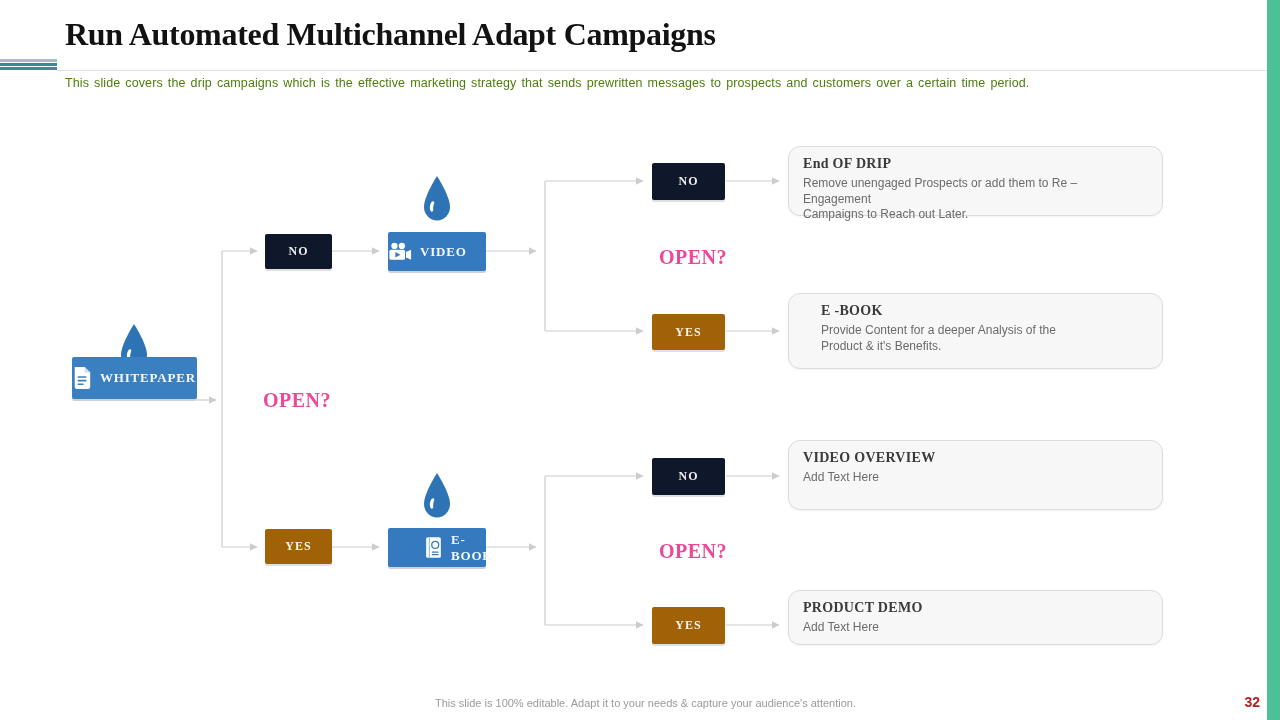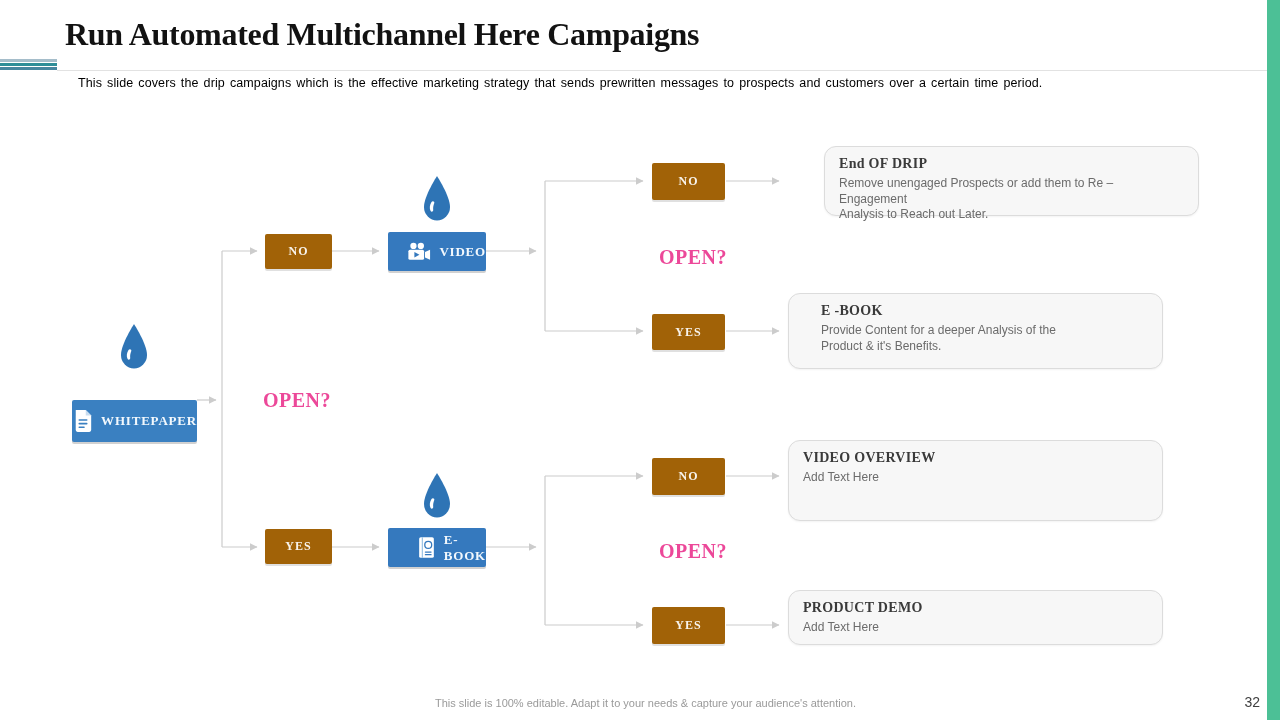--- a/index.html
+++ b/index.html
@@ -103,7 +103,7 @@
     <div class="s2"></div>
     <div class="s3"></div>
   </div>
-  <h1 class="slide-title">Run Automated Multichannel Here Campaigns</h1>
+  <h1 class="slide-title">Run Automated Multichannel Adapt Campaigns</h1>
   <div class="title-rule"></div>
   <p class="slide-subtitle">This slide covers the drip campaigns which is the effective marketing strategy that sends prewritten messages to prospects and customers over a certain time period.</p>
 

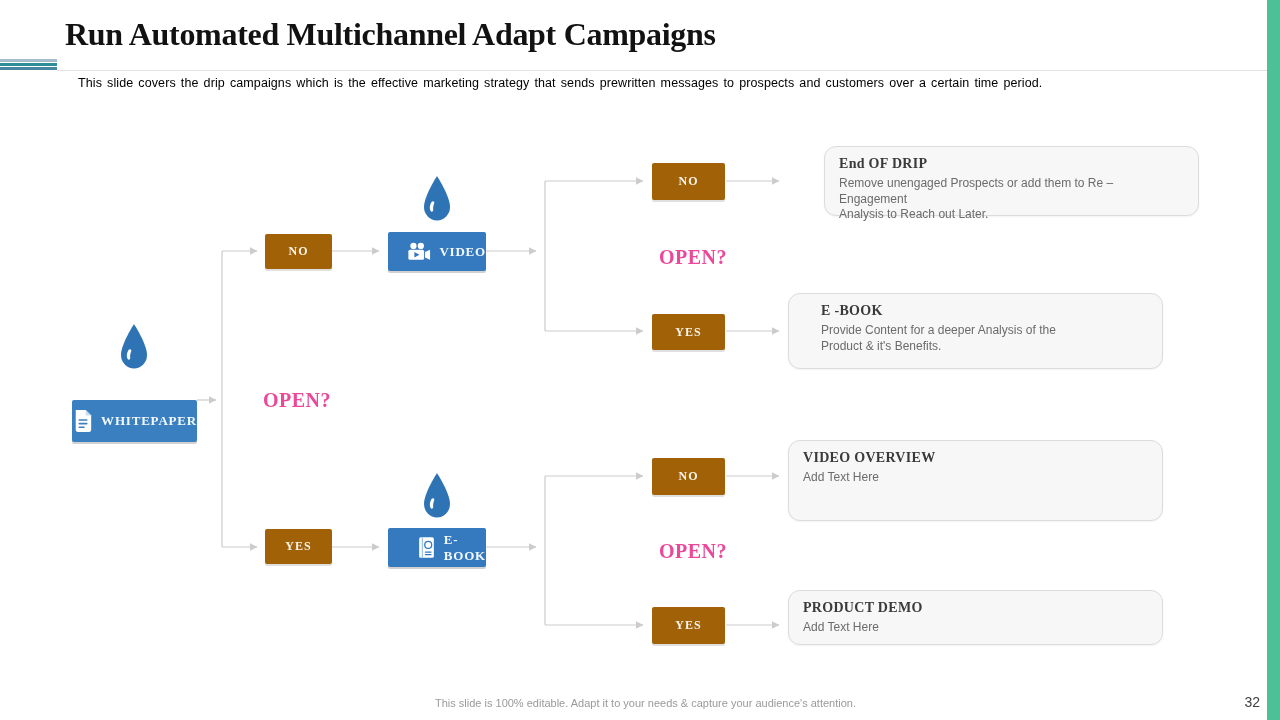--- a/index.html
+++ b/index.html
@@ -22,7 +22,7 @@
   .title-rule { position:absolute; left:57px; top:70px; width:1210px; height:1px; background:#e2e2e2; }
   .slide-subtitle {
     position:absolute; left:65px; top:76px; width:1000px;
-    font-size:12.5px; color:#000000; letter-spacing:0.1px; word-spacing:1.5px;margin-left:13px;
+    font-size:12.5px; color:#4d7c0f; letter-spacing:0.1px; word-spacing:1.5px;
   }
   
   .connectors { position:absolute; left:0; top:0; width:1280px; height:720px; }

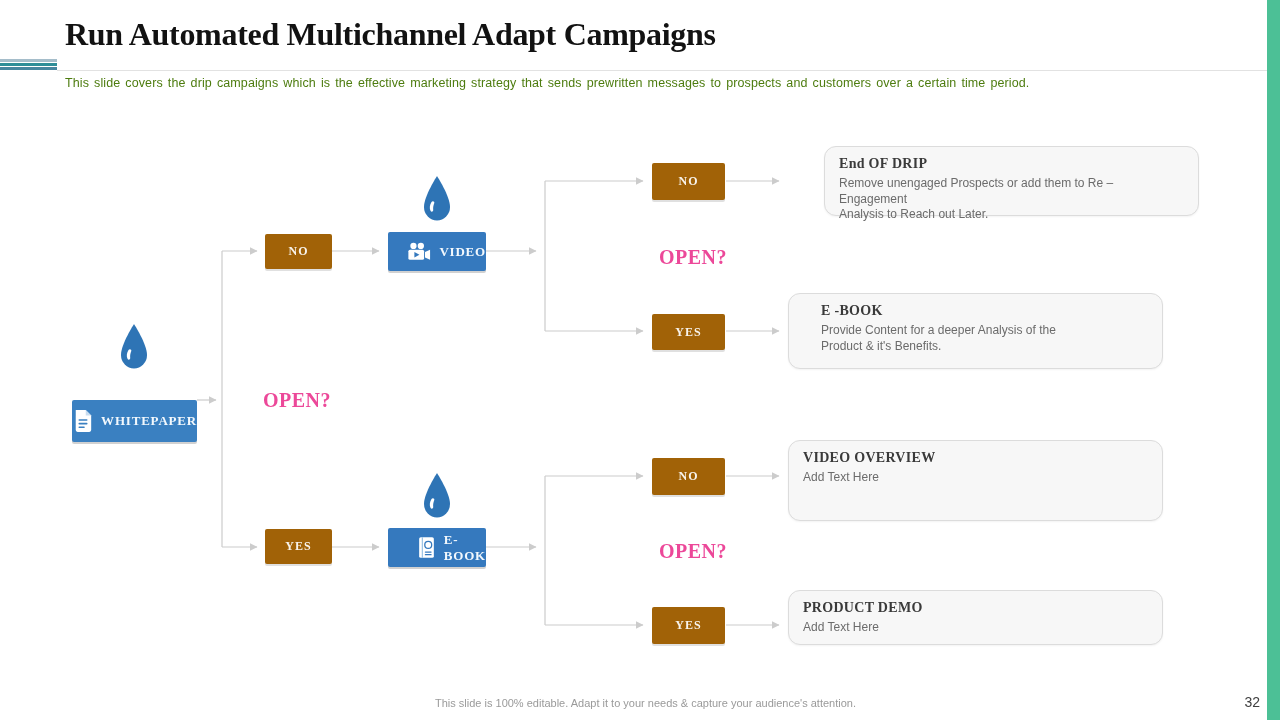--- a/index.html
+++ b/index.html
@@ -72,7 +72,7 @@
     background:#f7f7f7; border:1px solid #dcdcdc; border-radius:12px;
     padding:9px 14px; box-shadow:0 1px 2px rgba(0,0,0,0.05); cursor:pointer;
   }
-  .card-1 { top:146px; height:70px;margin-left:36px; }
+  .card-1 { top:146px; height:70px; }
   .card-2 { top:293px; height:76px;padding-left:32px; }
   .card-3 { top:440px; height:81px; }
   .card-4 { top:590px; height:55px; }

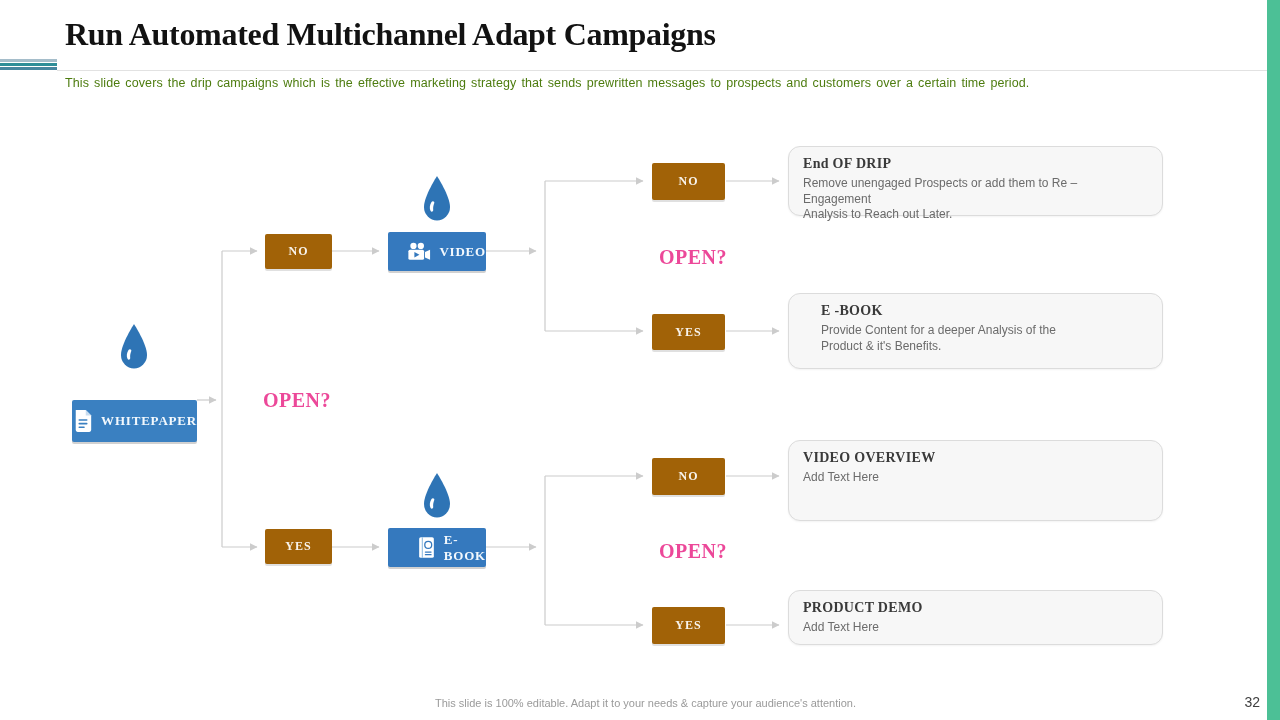--- a/index.html
+++ b/index.html
@@ -49,7 +49,7 @@
     font-size:12px; letter-spacing:1px; color:rgba(255,255,255,0.92);
     box-shadow:0 2px 0 rgba(0,0,0,0.12); cursor:pointer;
   }
-  .chip-no  { background:#a16207; }
+  .chip-no  { background:#0f172a; }
   .chip-yes { background:#a16207; }
   .chip-no-1  { left:265px; top:234px; width:67px; height:35px; }
   .chip-yes-1 { left:265px; top:529px; width:67px; height:35px; }

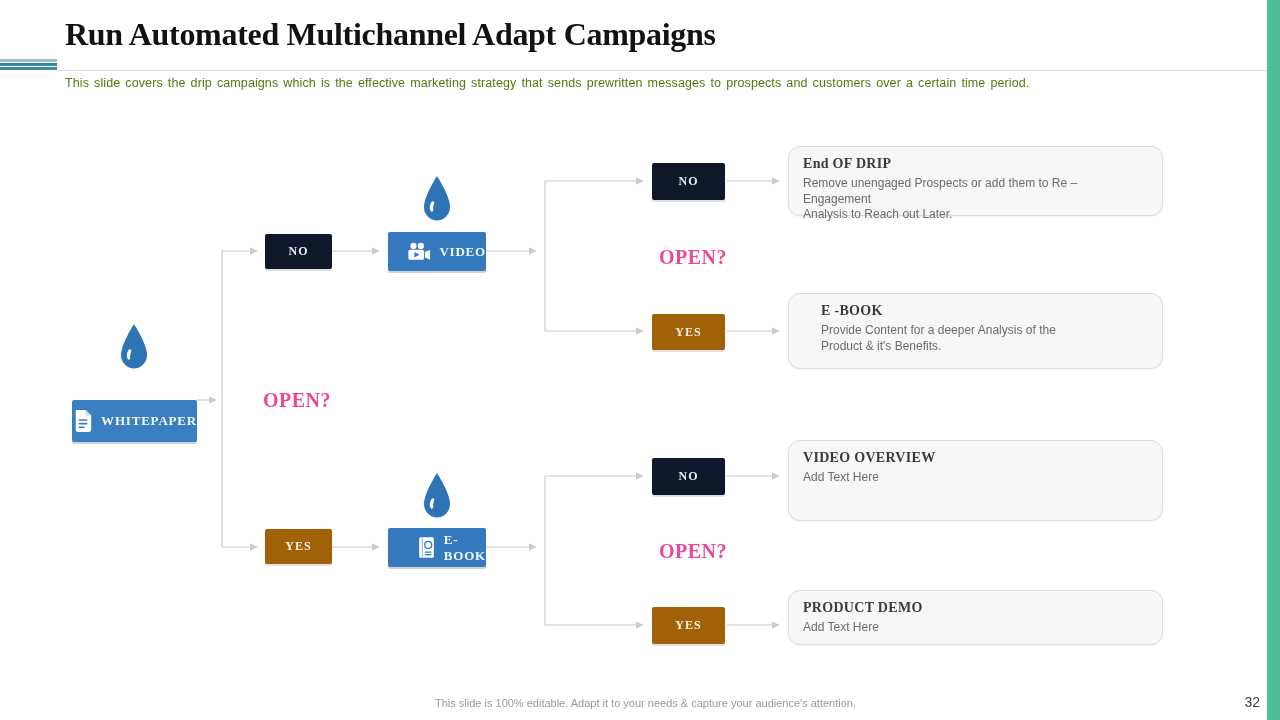--- a/index.html
+++ b/index.html
@@ -218,7 +218,7 @@
   <div class="card card-1">
     <div class="card-title">End OF DRIP</div>
     <div class="card-body">Remove unengaged Prospects or add them to Re – Engagement
-Analysis to Reach out Later.</div>
+Campaigns to Reach out Later.</div>
   </div>
   <div class="card card-2">
     <div class="card-title">E -BOOK</div>

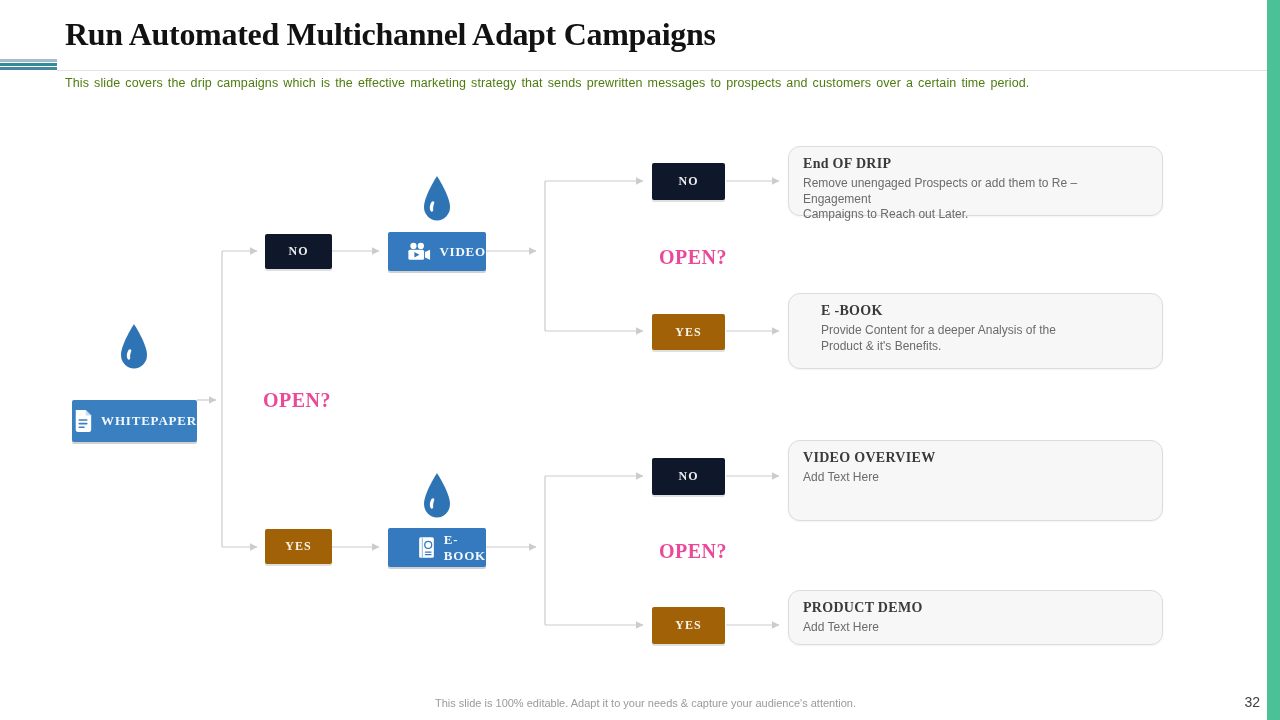--- a/index.html
+++ b/index.html
@@ -30,7 +30,7 @@
   .drop { position:absolute; width:36px; height:52px; }
   
   .node {
-    position:absolute; display:flex; align-items:center; justify-content:flex-end; gap:8px;
+    position:absolute; display:flex; align-items:center; justify-content:flex-start; gap:8px;
     background:#3579be; border-radius:2px; box-shadow:0 2px 0 rgba(0,0,0,0.18);
     cursor:pointer;
   }

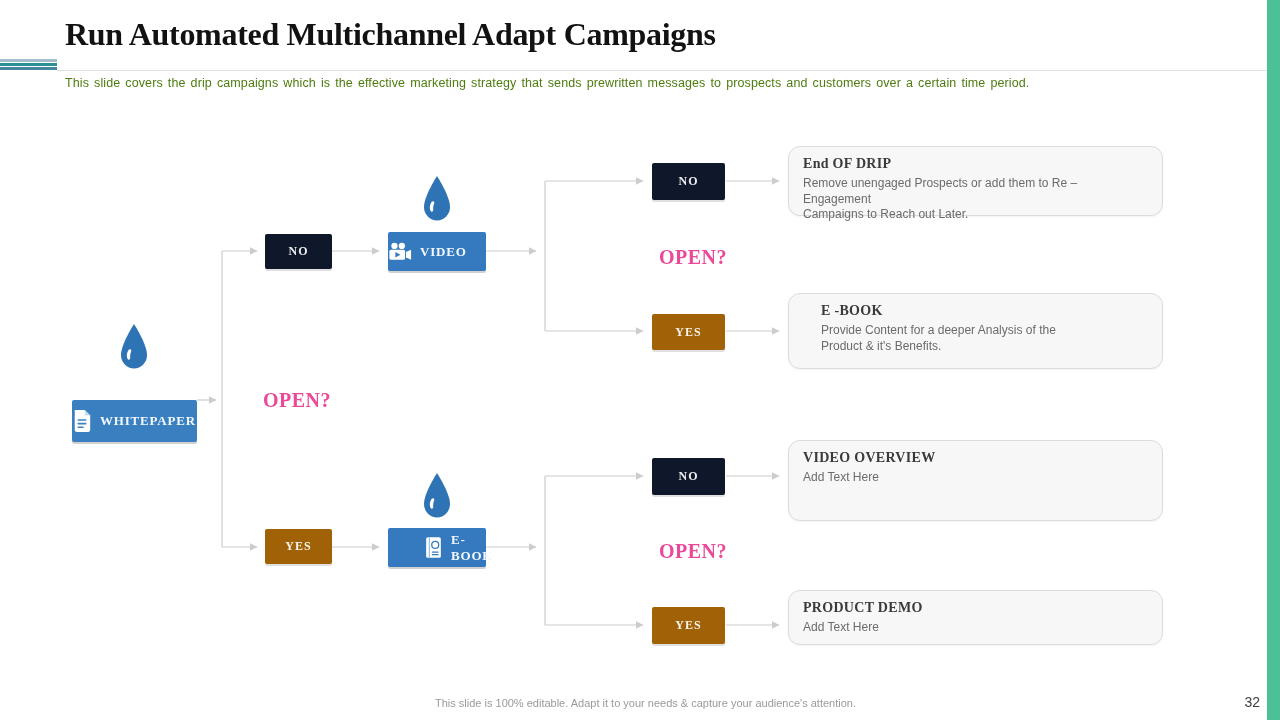--- a/index.html
+++ b/index.html
@@ -38,7 +38,7 @@
     font-family:"Liberation Serif", serif; font-weight:700; font-size:13px;
     color:#f2f8fd; letter-spacing:0.8px;
   }
-  .node-start { left:72px; top:400px; width:125px; height:42px; background:#3a80c1; }
+  .node-start { left:72px; top:357px; width:125px; height:42px; background:#3a80c1; }
   .node-video { left:388px; top:232px; width:98px; height:39px; }
   .node-ebook { left:388px; top:528px; width:98px; height:39px;padding-left:36px; }
   .node-icon { display:flex; align-items:center; }

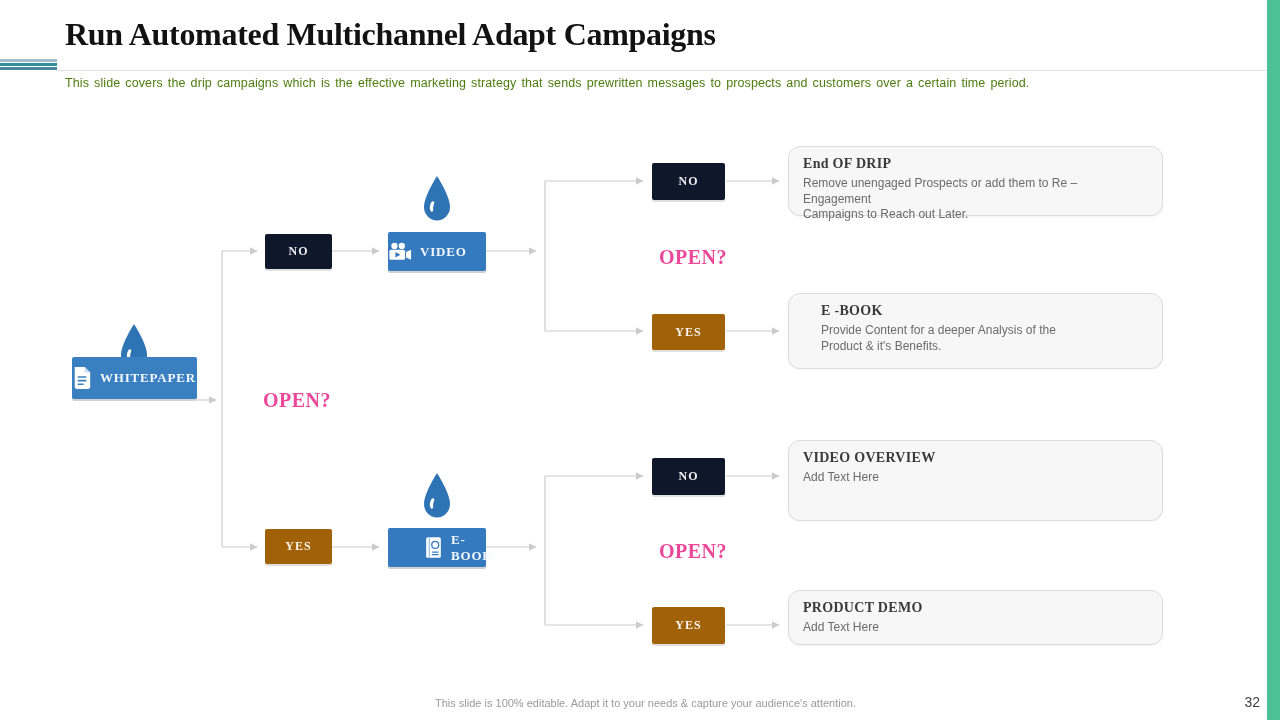--- a/index.html
+++ b/index.html
@@ -74,7 +74,7 @@
   }
   .card-1 { top:146px; height:70px; }
   .card-2 { top:293px; height:76px;padding-left:32px; }
-  .card-3 { top:440px; height:81px; }
+  .card-3 { top:440px; height:70px; }
   .card-4 { top:590px; height:55px; }
   .card-title {
     font-family:"Liberation Serif", serif; font-weight:700; font-size:14px;

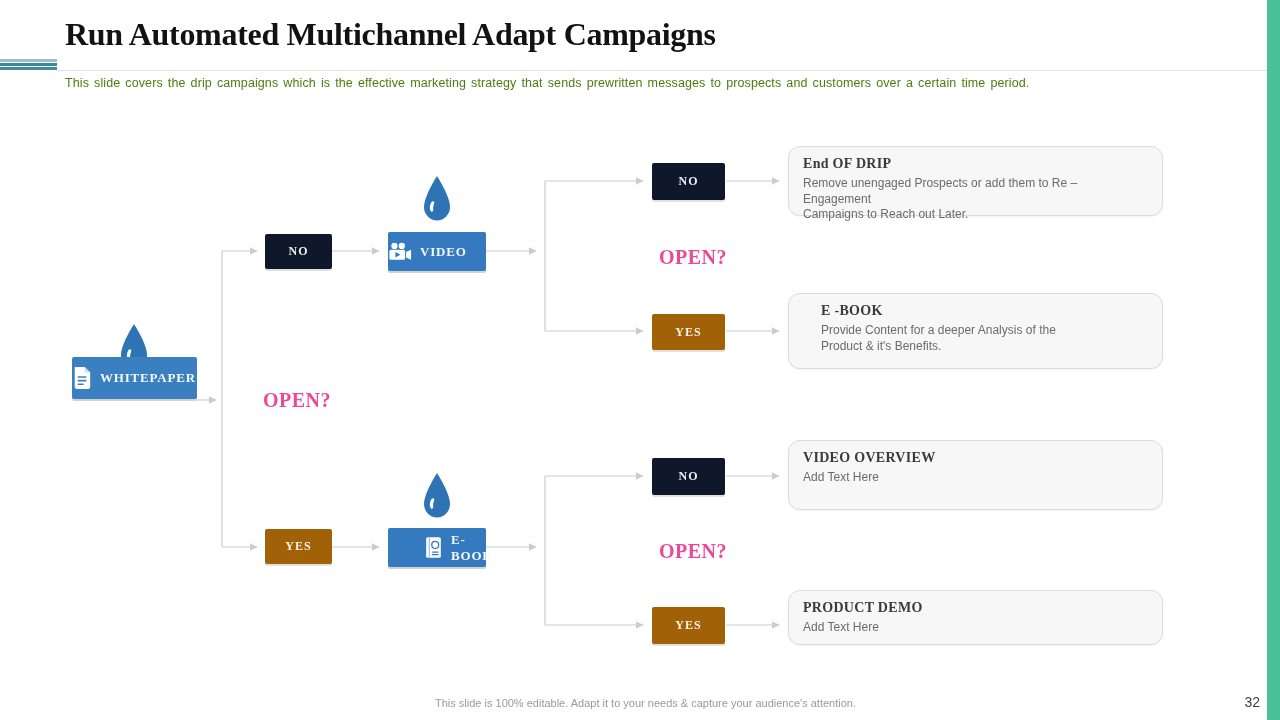--- a/index.html
+++ b/index.html
@@ -89,7 +89,7 @@
     font-size:11px; color:#9a9a9a;margin-left:12px;
   }
   .page-number {
-    position:absolute; right:20px; top:694px; font-size:14px; color:#404040;
+    position:absolute; right:20px; top:694px; font-size:14px; color:#b91c1c;font-weight:bold;
   }
   .right-accent-bar { position:absolute; right:0; top:0; width:13px; height:720px; background:#4cc096; }
 </style>

